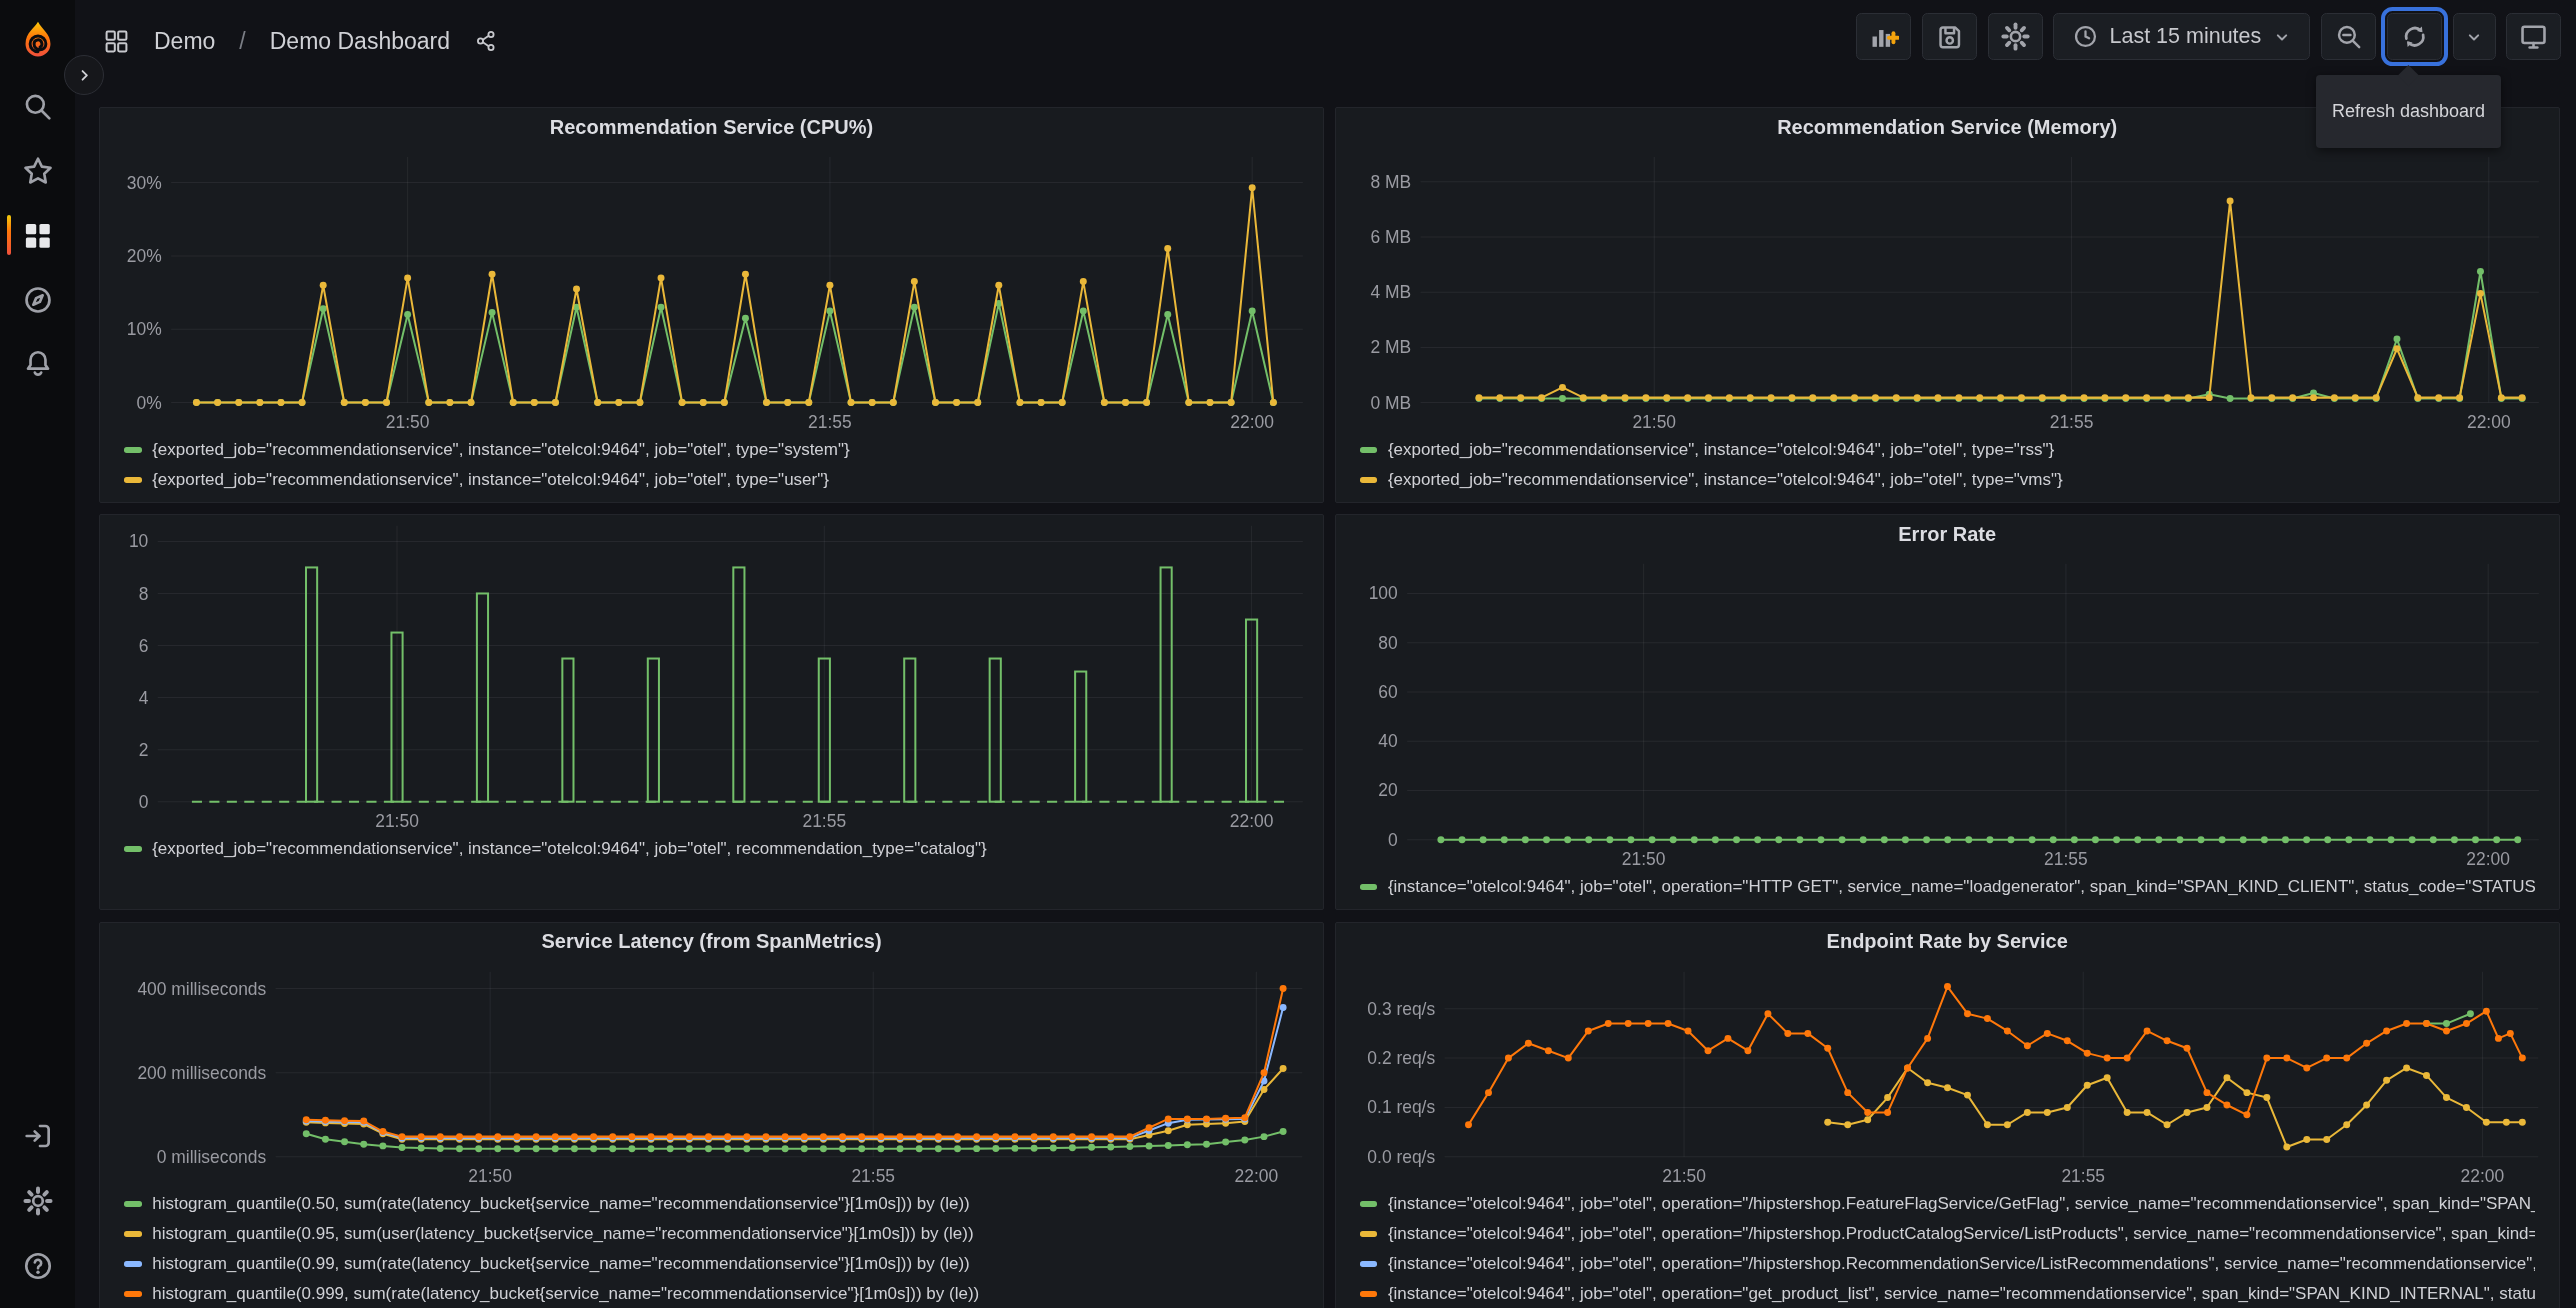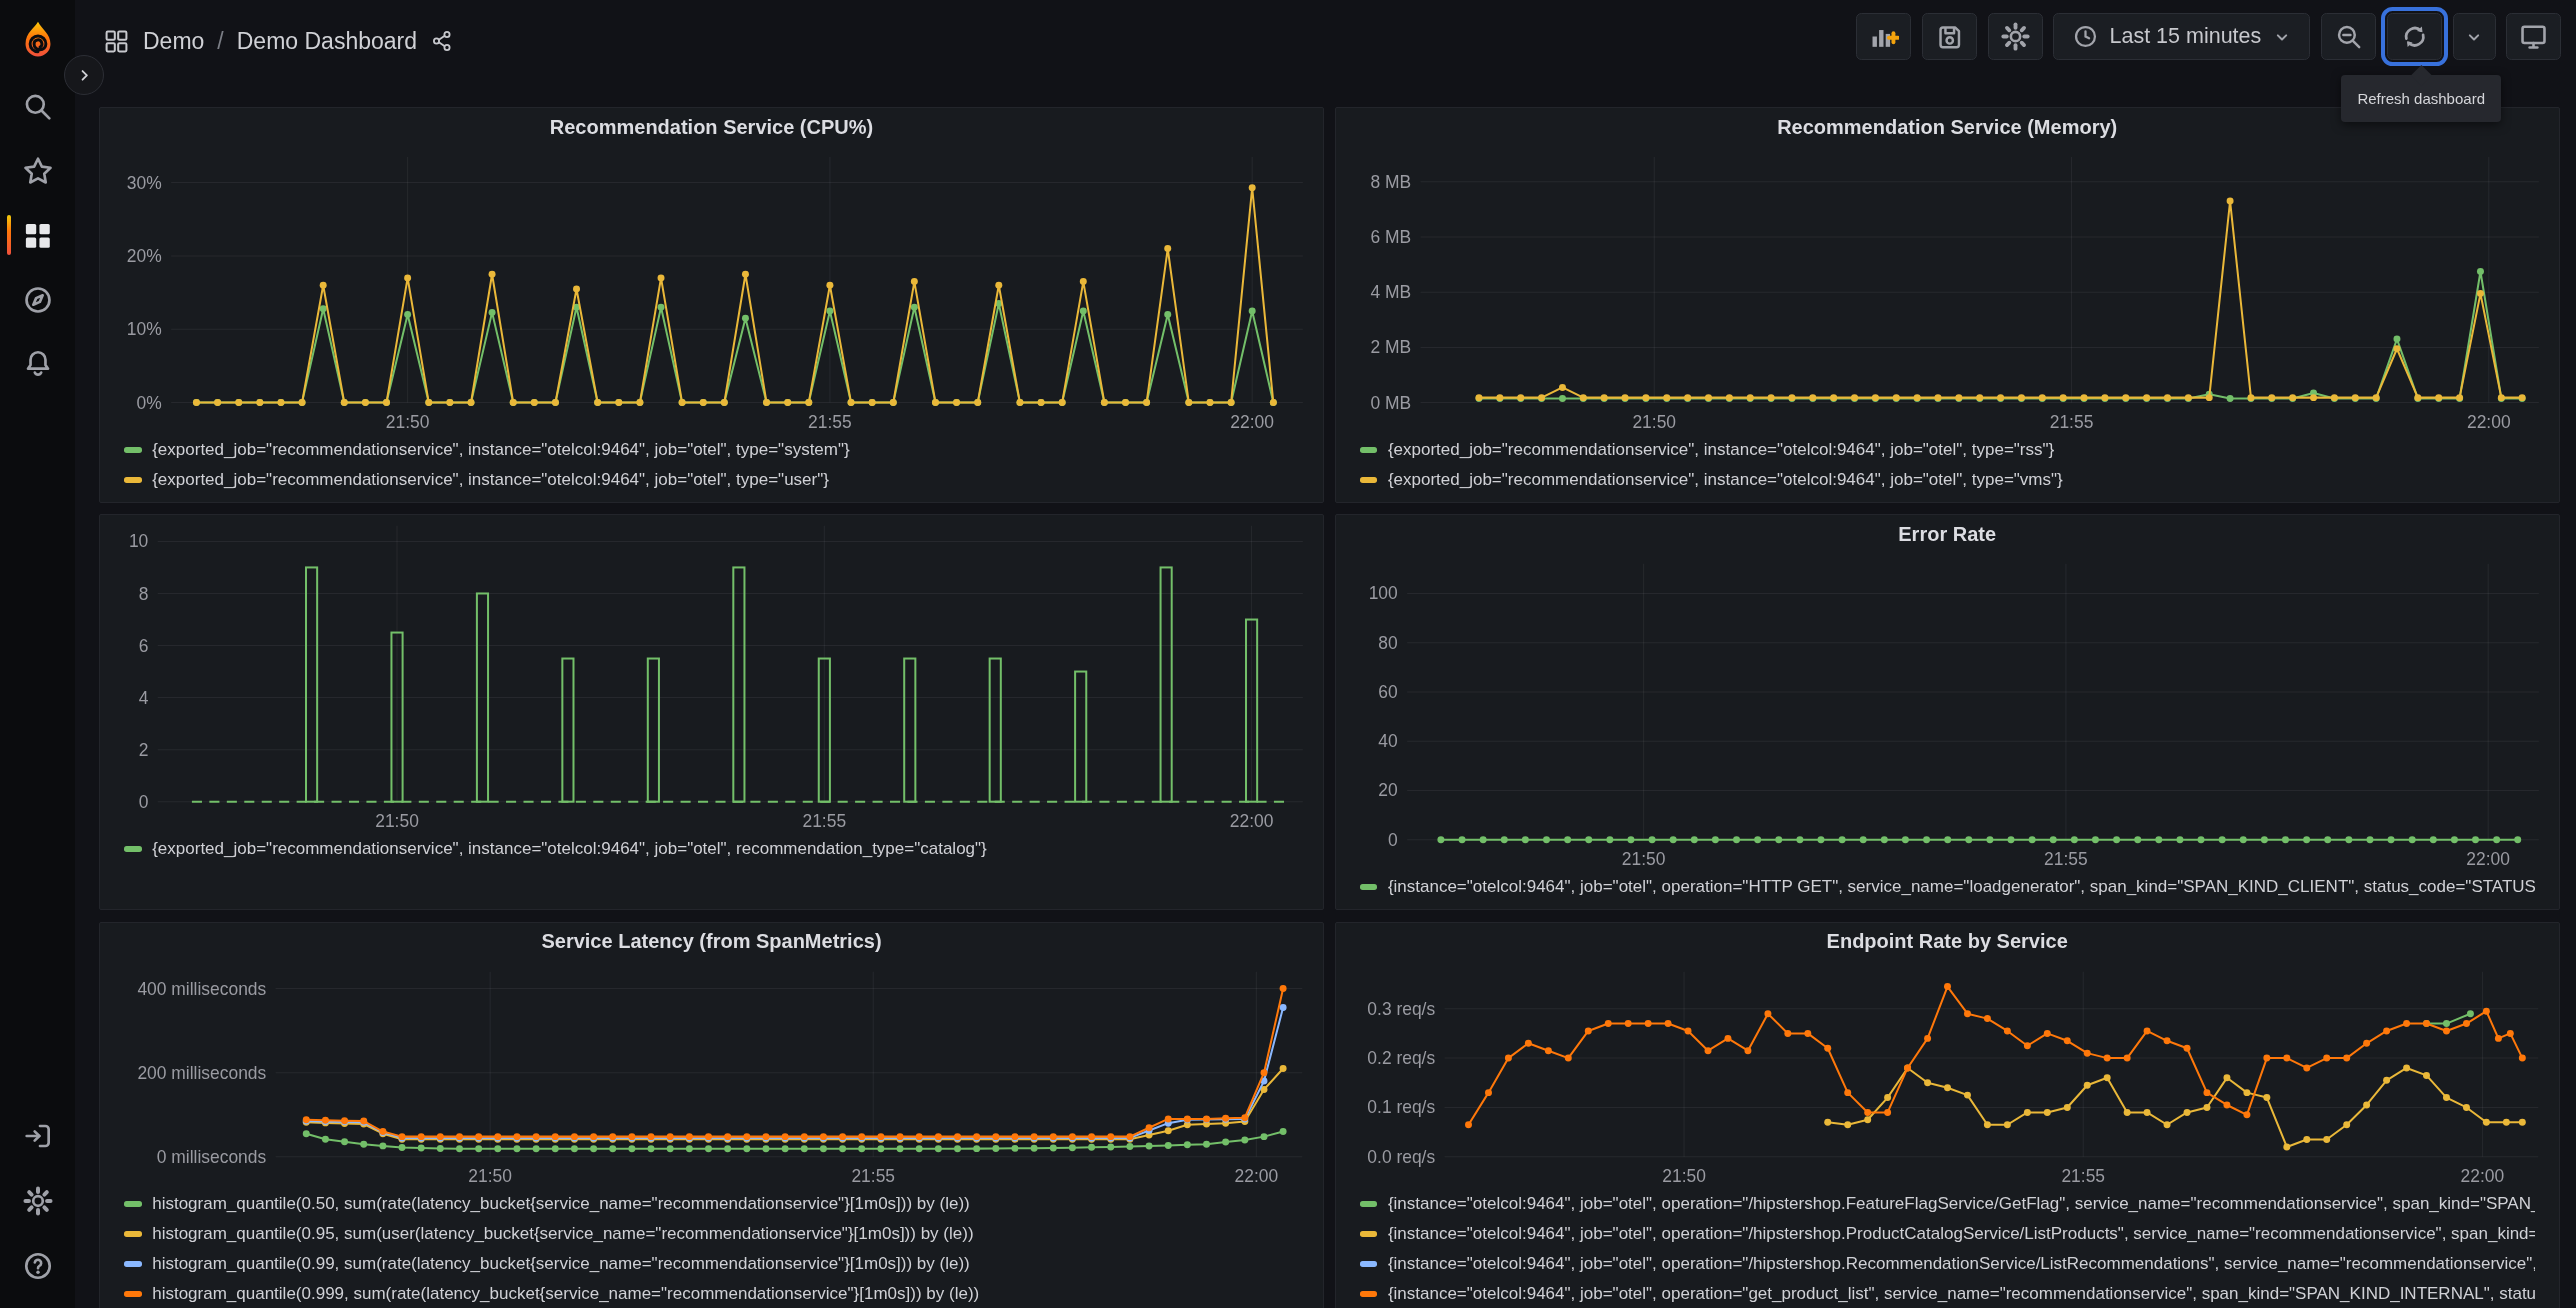--- a/index.html
+++ b/index.html
@@ -20,7 +20,7 @@
     font-size:20px;z-index:9;cursor:pointer;}
   
   .topnav{position:absolute;left:75px;top:0;width:2501px;height:82px;display:flex;align-items:center;}
-  .breadcrumb{display:flex;align-items:center;gap:13px;margin-left:28px;color:#d0d1d6;font-size:23px;}
+  .breadcrumb{display:flex;align-items:center;gap:24px;margin-left:28px;color:#d0d1d6;font-size:23px;}
   .breadcrumb .crumb{cursor:pointer;}
   .breadcrumb .sep{color:#7b7e86;}
   .toolbar{position:absolute;right:14.8px;top:13.4px;display:flex;align-items:center;gap:10.7px;}

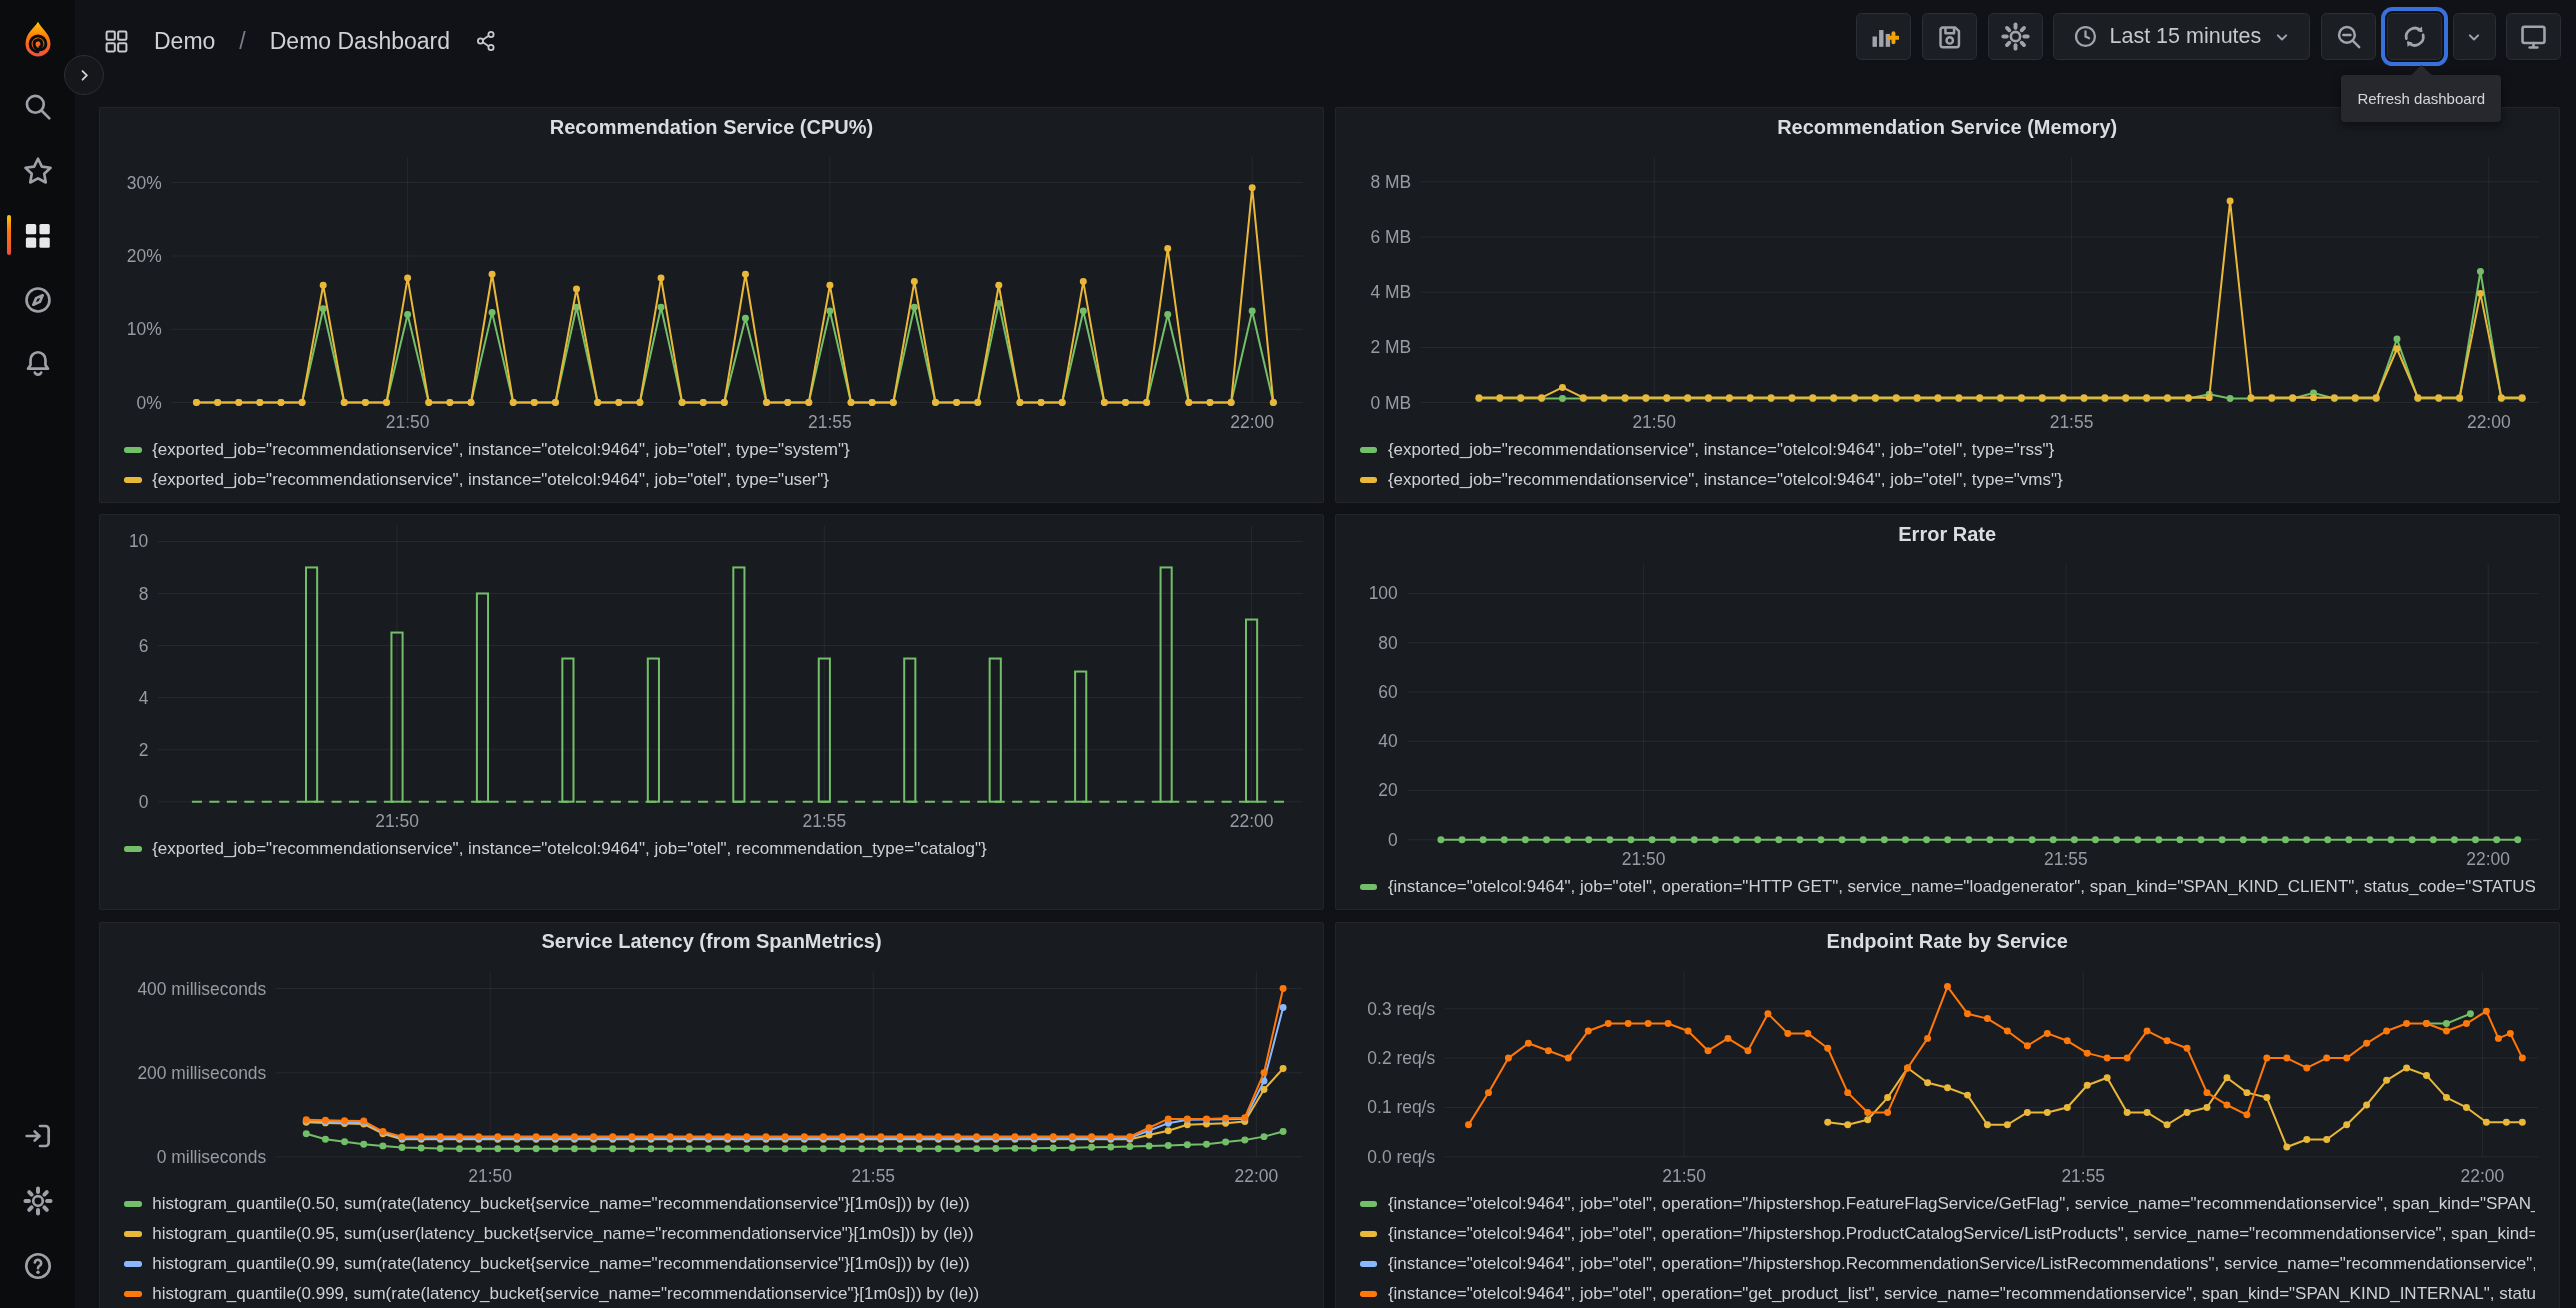--- a/index.html
+++ b/index.html
@@ -29,8 +29,8 @@
   .tbtn.narrow{min-width:43px;}
   .timepicker{display:flex;align-items:center;gap:10.7px;padding:0 17.5px;color:#c7c8cd;font-size:21.5px;white-space:nowrap;}
   .focus-ring{outline:4px solid #3871dc;outline-offset:2.7px;}
-  .tooltip{position:absolute;top:75px;right:75px;background:#26282e;color:#d5d6da;font-size:15px;
-    padding:15px 16px;border-radius:4px;z-index:20;box-shadow:0 2.7px 9.4px rgba(0,0,0,.5);white-space:nowrap;}
+  .tooltip{position:absolute;top:75px;right:75px;background:#26282e;color:#d5d6da;font-size:18px;
+    padding:26px 16px;border-radius:4px;z-index:20;box-shadow:0 2.7px 9.4px rgba(0,0,0,.5);white-space:nowrap;}
   .tooltip .arrow{position:absolute;top:-6.7px;left:50%;margin-left:-7.4px;width:14.8px;height:14.8px;background:#26282e;transform:rotate(45deg);}
   
   .dash{position:absolute;left:99px;top:107px;width:2460px;display:grid;

